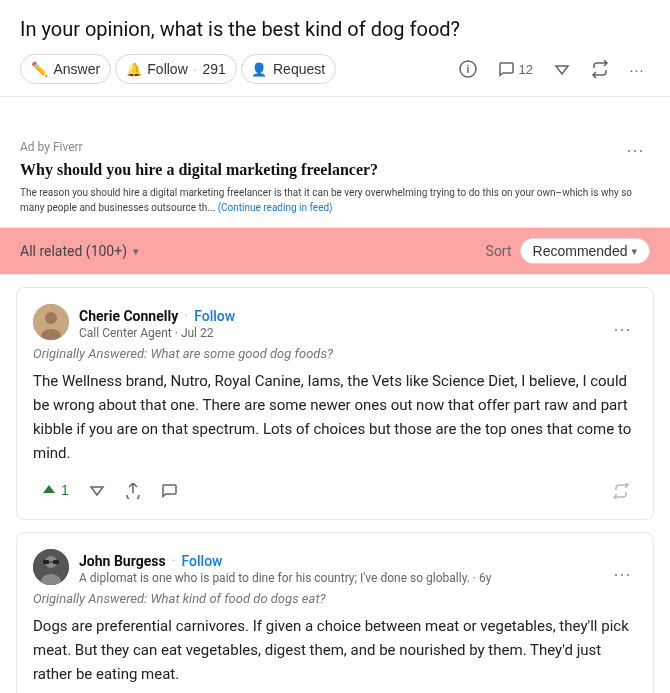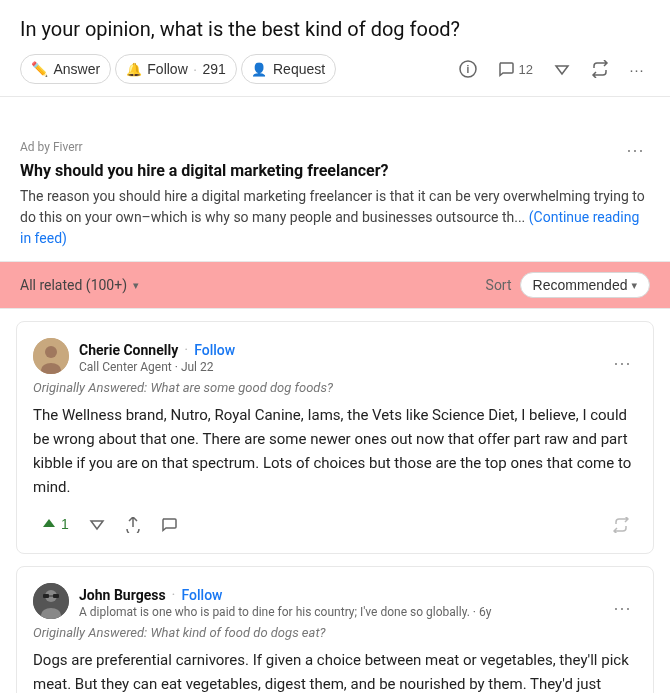--- a/index.html
+++ b/index.html
@@ -81,6 +81,7 @@
       font-weight: 700;
       color: #111;
       margin-bottom: 6px;
+      font-family: Liberation Serif, serif;
     }
     .ad-text {
       font-size: 14px;

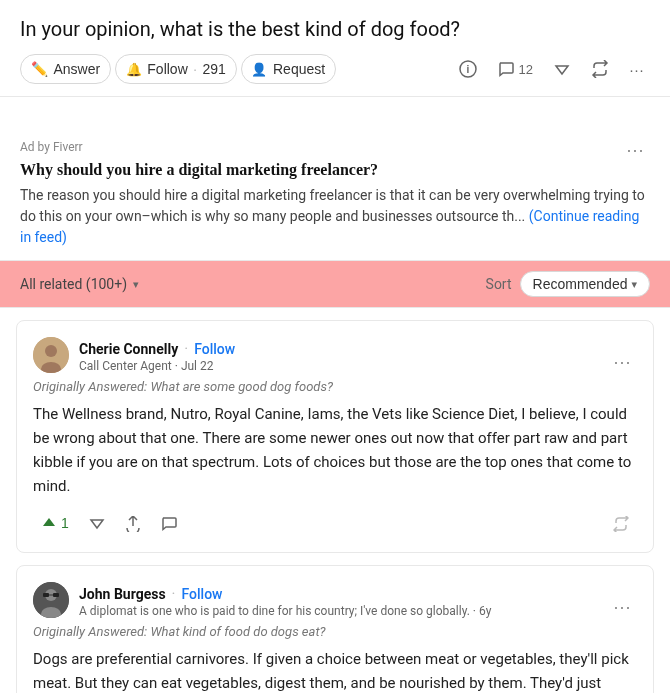--- a/index.html
+++ b/index.html
@@ -84,7 +84,7 @@
       font-family: Liberation Serif, serif;
     }
     .ad-text {
-      font-size: 14px;
+      font-size: 10px;
       color: #444;
       line-height: 1.5;
     }

